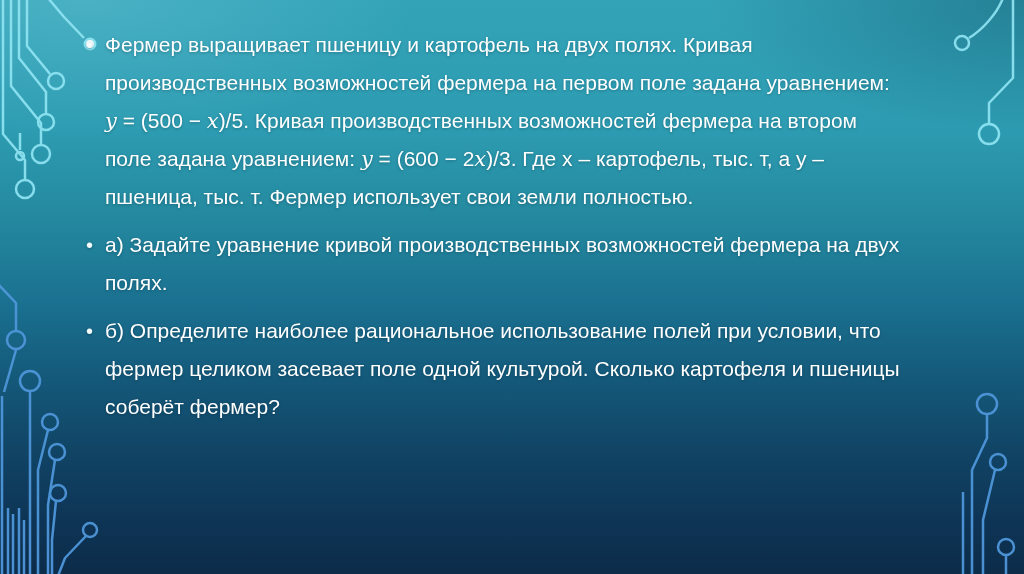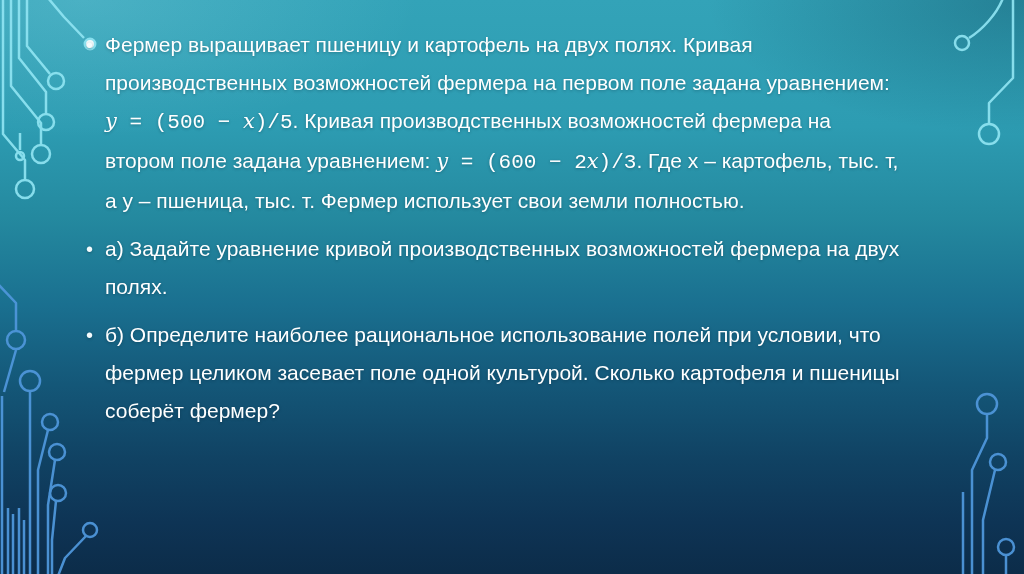--- a/index.html
+++ b/index.html
@@ -32,7 +32,7 @@
     position:absolute;left:-19px;top:0;
     font-size:20px;line-height:38px;color:#f4fbfd;
   }
-  .m{font-family:Liberation Mono, monospace;margin-top:24px;}
+  .m{font-family:Liberation Sans, sans-serif;margin-top:24px;}
   .mi{font-family:"DejaVu Serif", serif;font-style:italic;}
 </style>
 </head>

